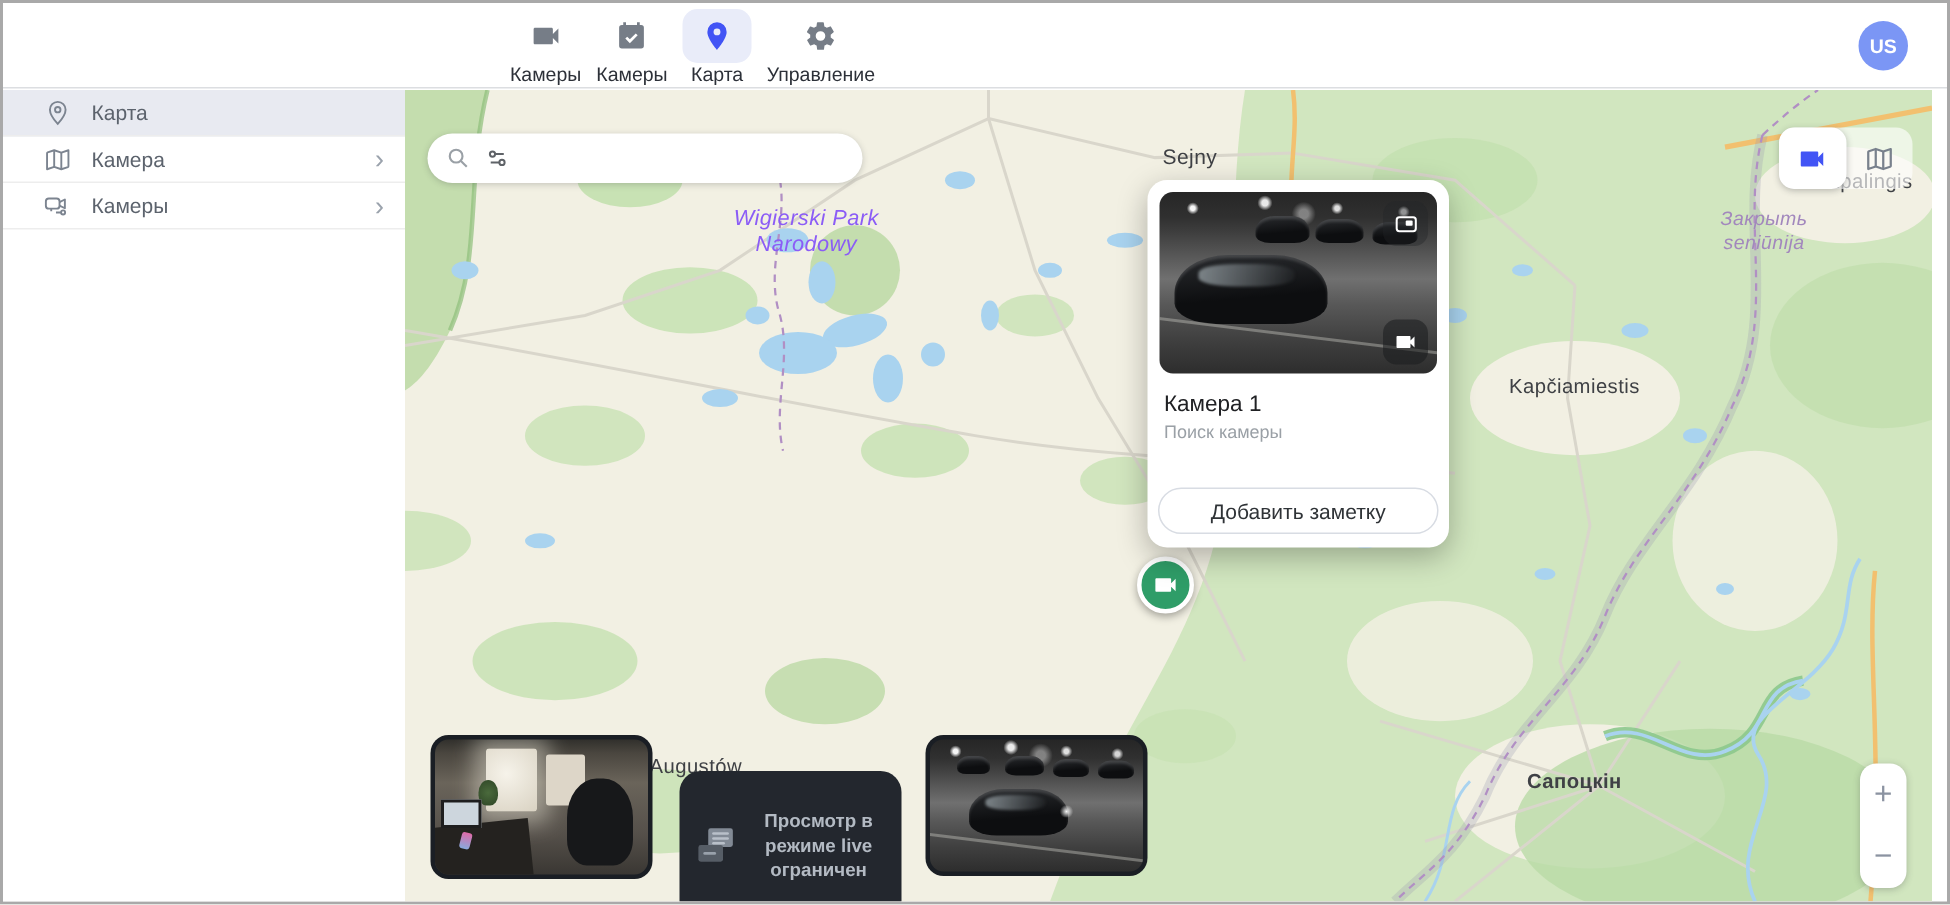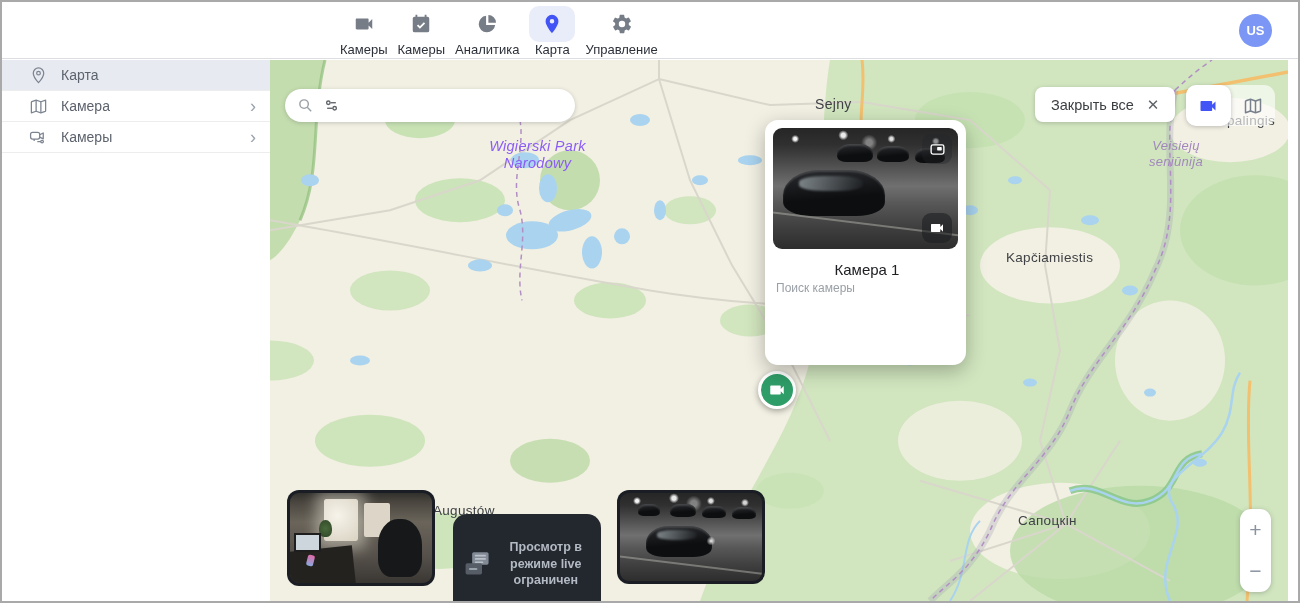--- a/index.html
+++ b/index.html
@@ -118,15 +118,6 @@
             </svg>
         </div>
         <span class="nav-label">Камеры</span>
-      </div>
-      <div class="nav-item">
-        <div class="nav-icon-box">
-          <svg viewBox="0 0 24 24">
-              <path d="M11 3.1A9 9 0 1 0 20.9 13H11V3.1z"></path>
-              <path d="M13.5 2.2v8.3h8.3a8.4 8.4 0 0 0-8.3-8.3z"></path>
-            </svg>
-        </div>
-        <span class="nav-label">Аналитика</span>
       </div>
       <div class="nav-item active">
         <div class="nav-icon-box">

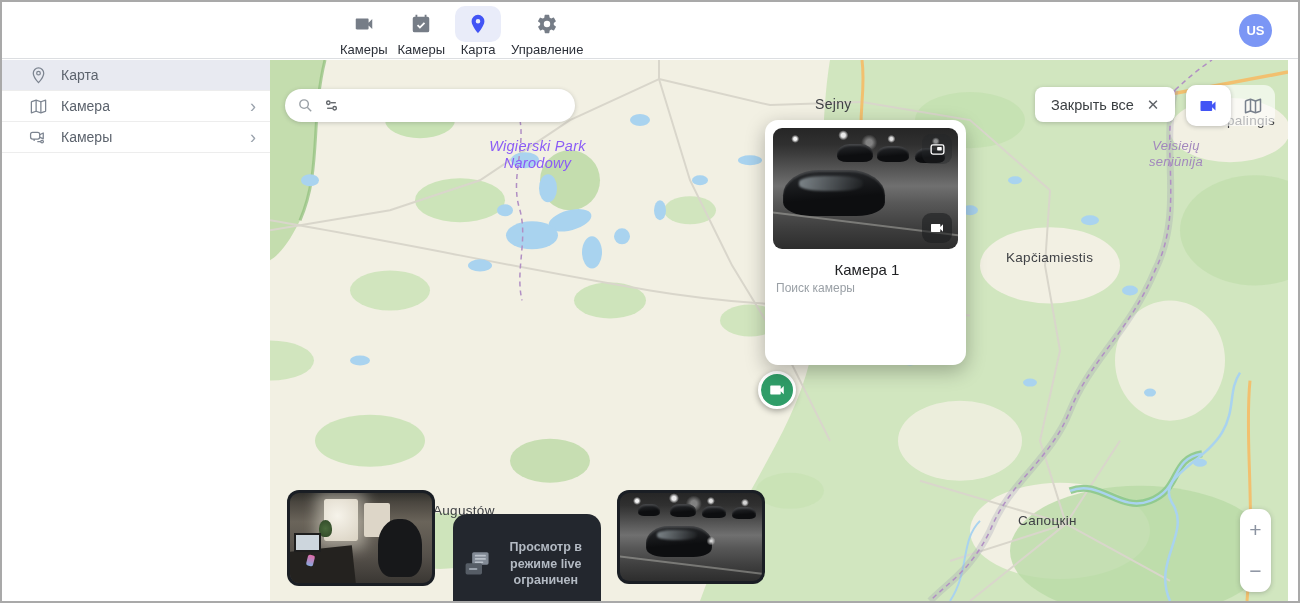--- a/index.html
+++ b/index.html
@@ -31,7 +31,7 @@
   .map { position:absolute; left:268px; top:58px; width:1018px; height:541px; overflow:hidden; background:#f2f0e3; }
   .map-bg { position:absolute; left:0; top:0; width:100%; height:100%; }
   .map-label { position:absolute; color:#3f4145; font-size:13.5px; letter-spacing:.3px; z-index:1; white-space:nowrap; }
-  #lbl-sejny { left:505px; top:36px; font-size:14px;margin-left:40px; }
+  #lbl-sejny { left:505px; top:36px; font-size:14px; }
   #lbl-park { left:205px; top:78px; color:#8b5cf6; font-style:italic; font-size:14.5px; white-space:normal; text-align:center; width:125px; line-height:1.2; }
   #lbl-kapciamiestis { left:736px; top:190px; }
   #lbl-veisieju { left:865px; top:78px; color:#a287bd; font-style:italic; font-size:13px; white-space:normal; text-align:center; width:82px; line-height:1.25; }

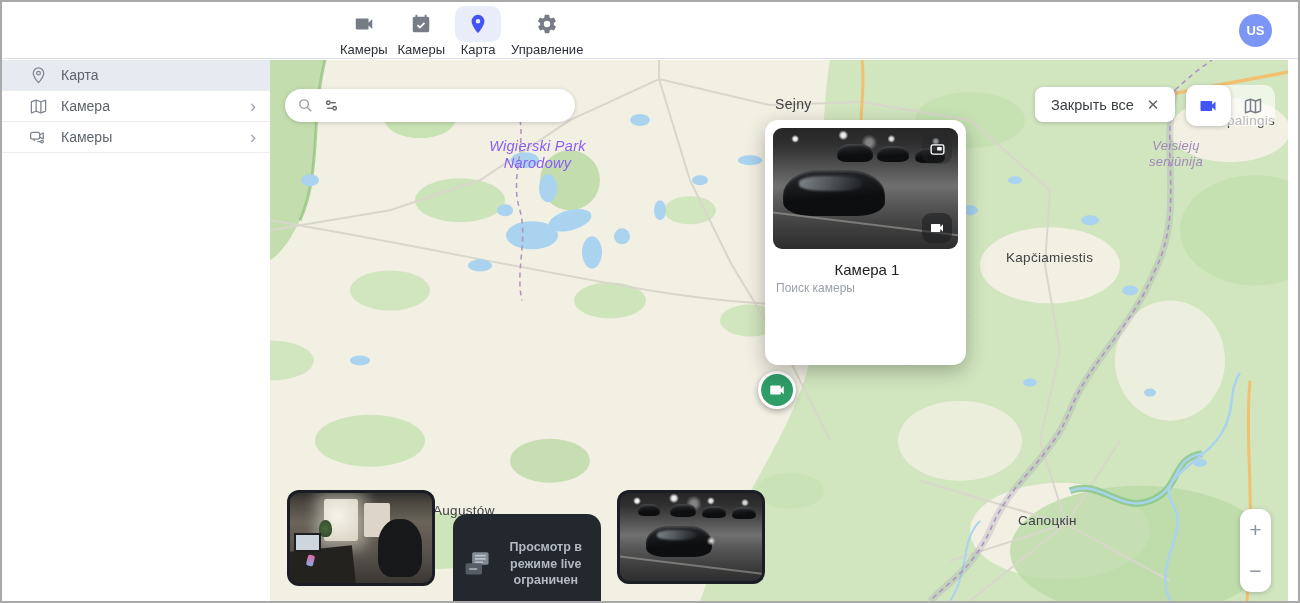--- a/index.html
+++ b/index.html
@@ -284,10 +284,6 @@
         </svg>
     </div>
 
-    <div class="close-all">
-      <span>Закрыть все</span>
-      <span class="close-x">✕</span>
-    </div>
 
     <div class="seg">
       <div class="seg-opt active">

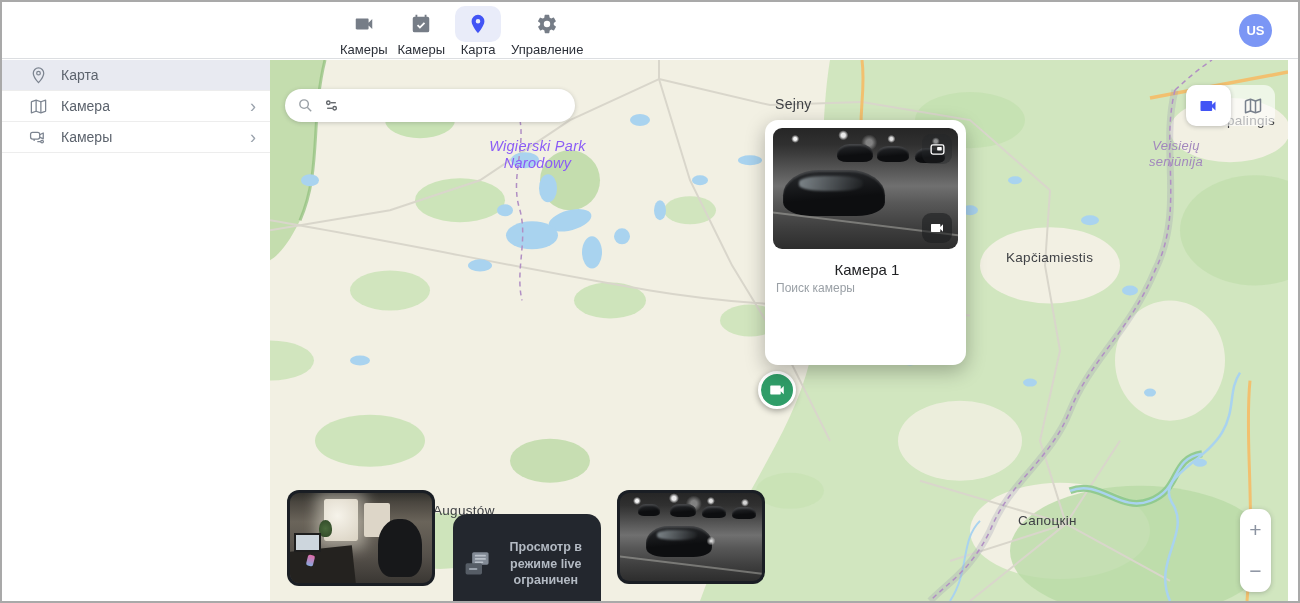--- a/index.html
+++ b/index.html
@@ -266,7 +266,7 @@
     <div class="map-label" id="lbl-sejny">Sejny</div>
     <div class="map-label" id="lbl-park">Wigierski Park Narodowy</div>
     <div class="map-label" id="lbl-kapciamiestis">Kapčiamiestis</div>
-    <div class="map-label" id="lbl-veisieju">Veisiejų seniūnija</div>
+    <div class="map-label" id="lbl-veisieju">Закрыть seniūnija</div>
     <div class="map-label" id="lbl-leipalingis">Leipalingis</div>
     <div class="map-label" id="lbl-sapotskin">Сапоцкін</div>
     <div class="map-label" id="lbl-augustow">Augustów</div>

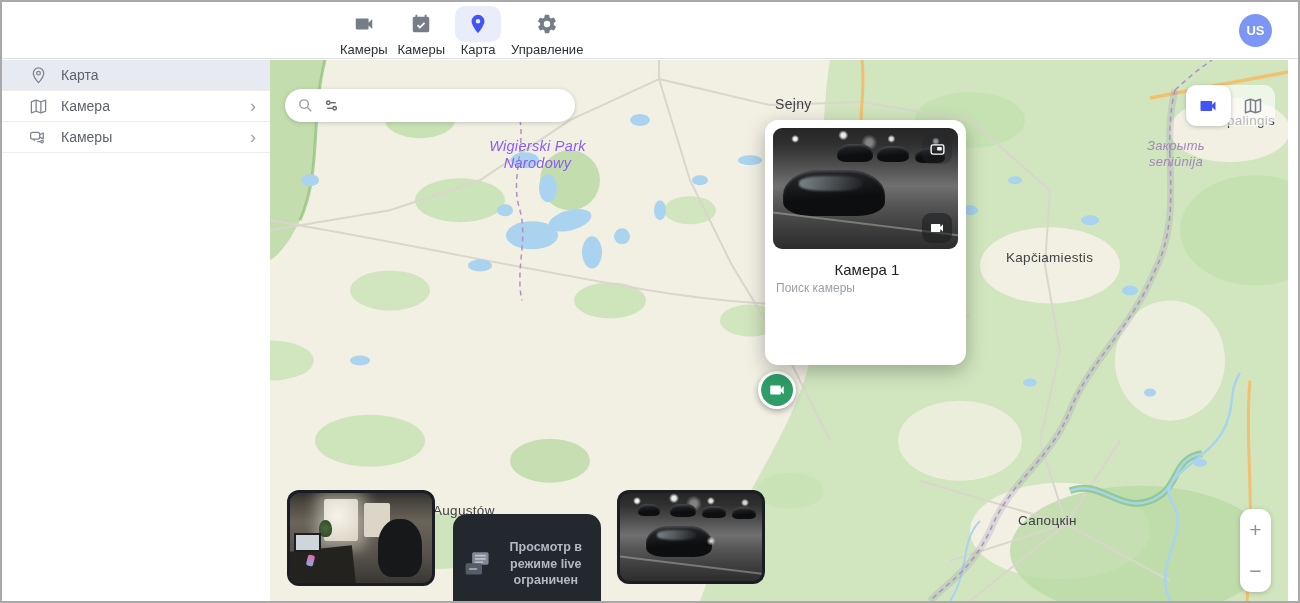--- a/index.html
+++ b/index.html
@@ -55,7 +55,7 @@
   .popup-thumb { width:185px; height:121px; border-radius:9px; position:relative; overflow:hidden; }
   .pip-btn { position:absolute; top:6px; right:6px; width:30px; height:30px; border-radius:9px; background:rgba(33,36,40,.38); display:flex; align-items:center; justify-content:center; cursor:pointer; z-index:3; }
   .cam-badge { position:absolute; bottom:6px; right:6px; width:30px; height:30px; border-radius:9px; background:rgba(25,27,30,.55); display:flex; align-items:center; justify-content:center; z-index:3; }
-  .popup-title { margin:12px 0 3px 3px; font-size:15px; color:#202124;text-align:center; }
+  .popup-title { margin:12px 0 3px 3px; font-size:15px; color:#202124; }
   .popup-addr { margin-left:3px; font-size:12px; color:#9aa0a6; }
   .note-btn { position:absolute; left:7px; right:7px; bottom:9px; height:31px; border-radius:17px; border:1px solid #d8dce3; background:#fff; font-size:14px; color:#2f3337; cursor:pointer; font-family:inherit; }
 

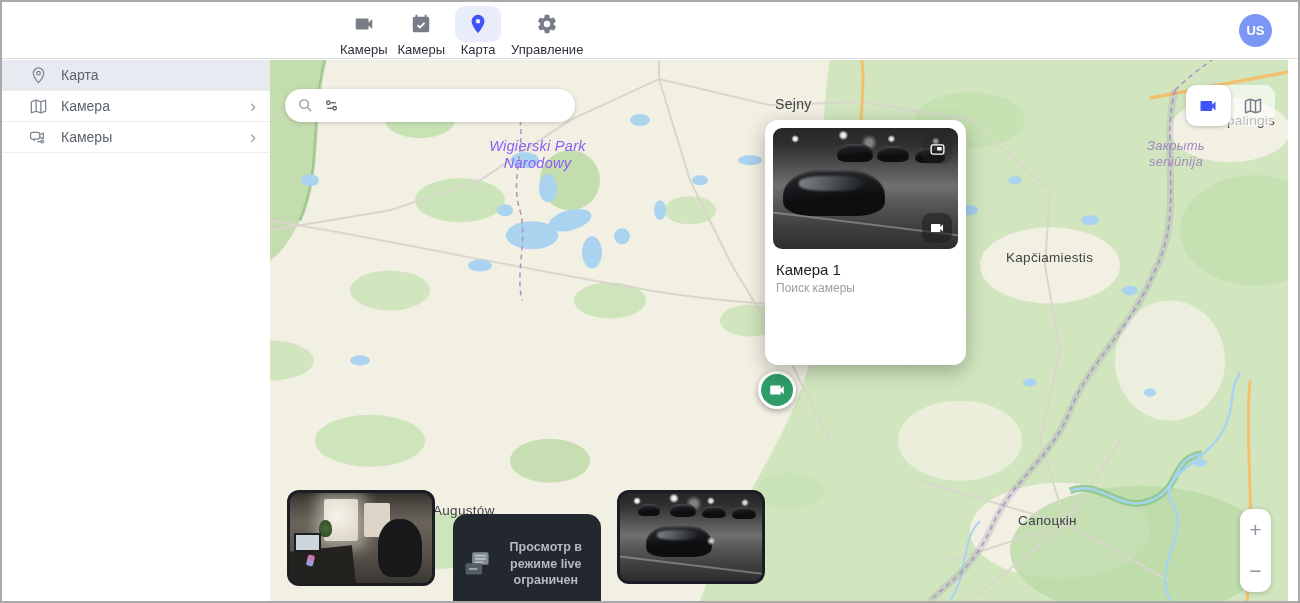--- a/index.html
+++ b/index.html
@@ -321,6 +321,7 @@
       </div>
       <div class="popup-title">Камера 1</div>
       <div class="popup-addr">Поиск камеры</div>
+      <button class="note-btn">Добавить заметку</button>
     </div>
 
     <div class="marker">

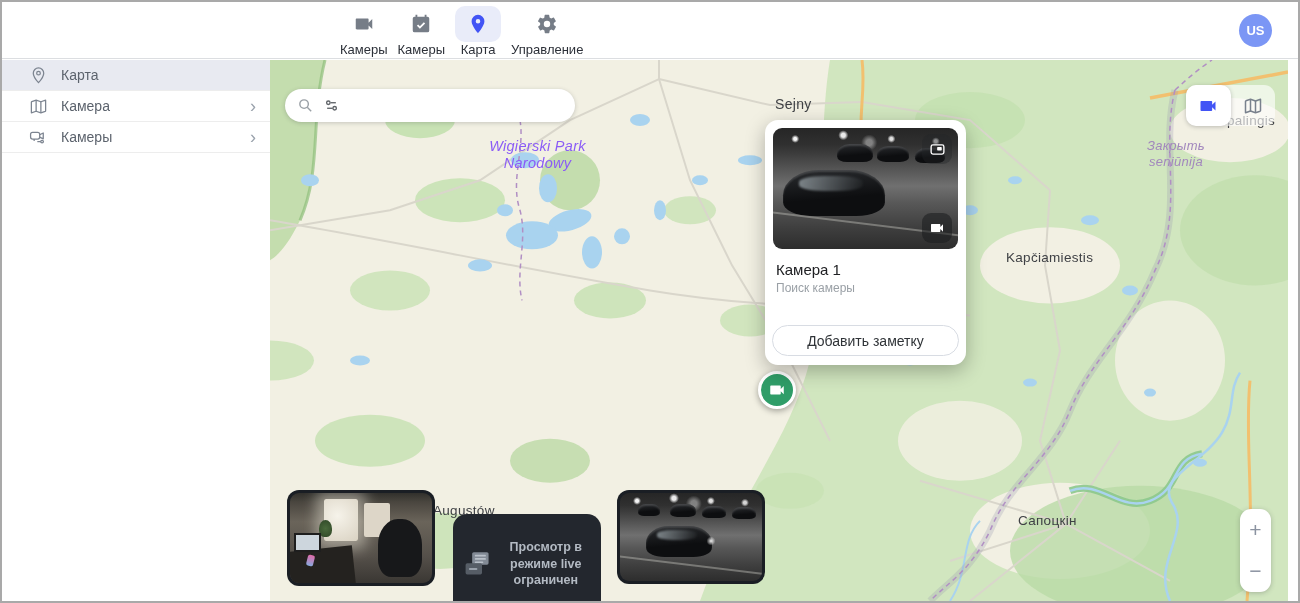--- a/index.html
+++ b/index.html
@@ -36,7 +36,7 @@
   #lbl-kapciamiestis { left:736px; top:190px; }
   #lbl-veisieju { left:865px; top:78px; color:#a287bd; font-style:italic; font-size:13px; white-space:normal; text-align:center; width:82px; line-height:1.25; }
   #lbl-leipalingis { left:938px; top:53px; }
-  #lbl-sapotskin { left:748px; top:453px; }
+  #lbl-sapotskin { left:748px; top:453px;font-weight:bold; }
   #lbl-augustow { left:163px; top:443px; }
 
   .search-pill { position:absolute; left:15px; top:29px; width:290px; height:33px; border-radius:17px; background:#fff; box-shadow:0 1px 4px rgba(60,64,67,.25); display:flex; align-items:center; padding:0 12px; gap:8px; z-index:10; }

